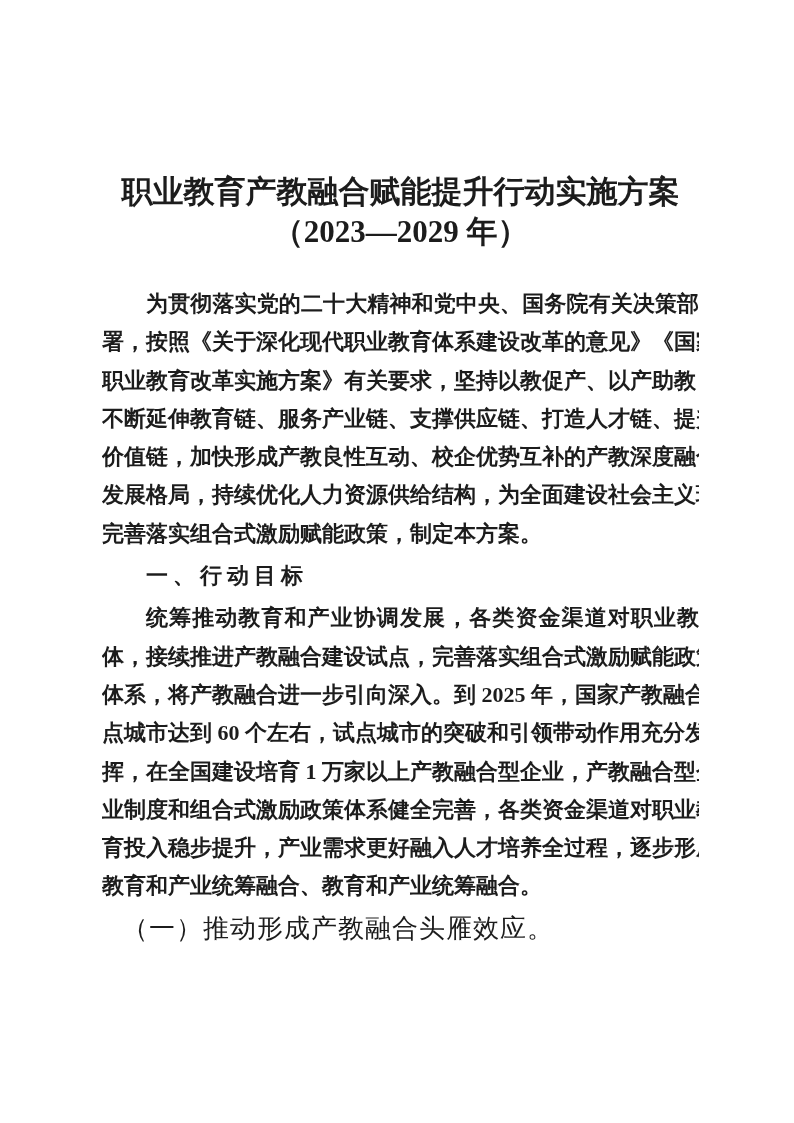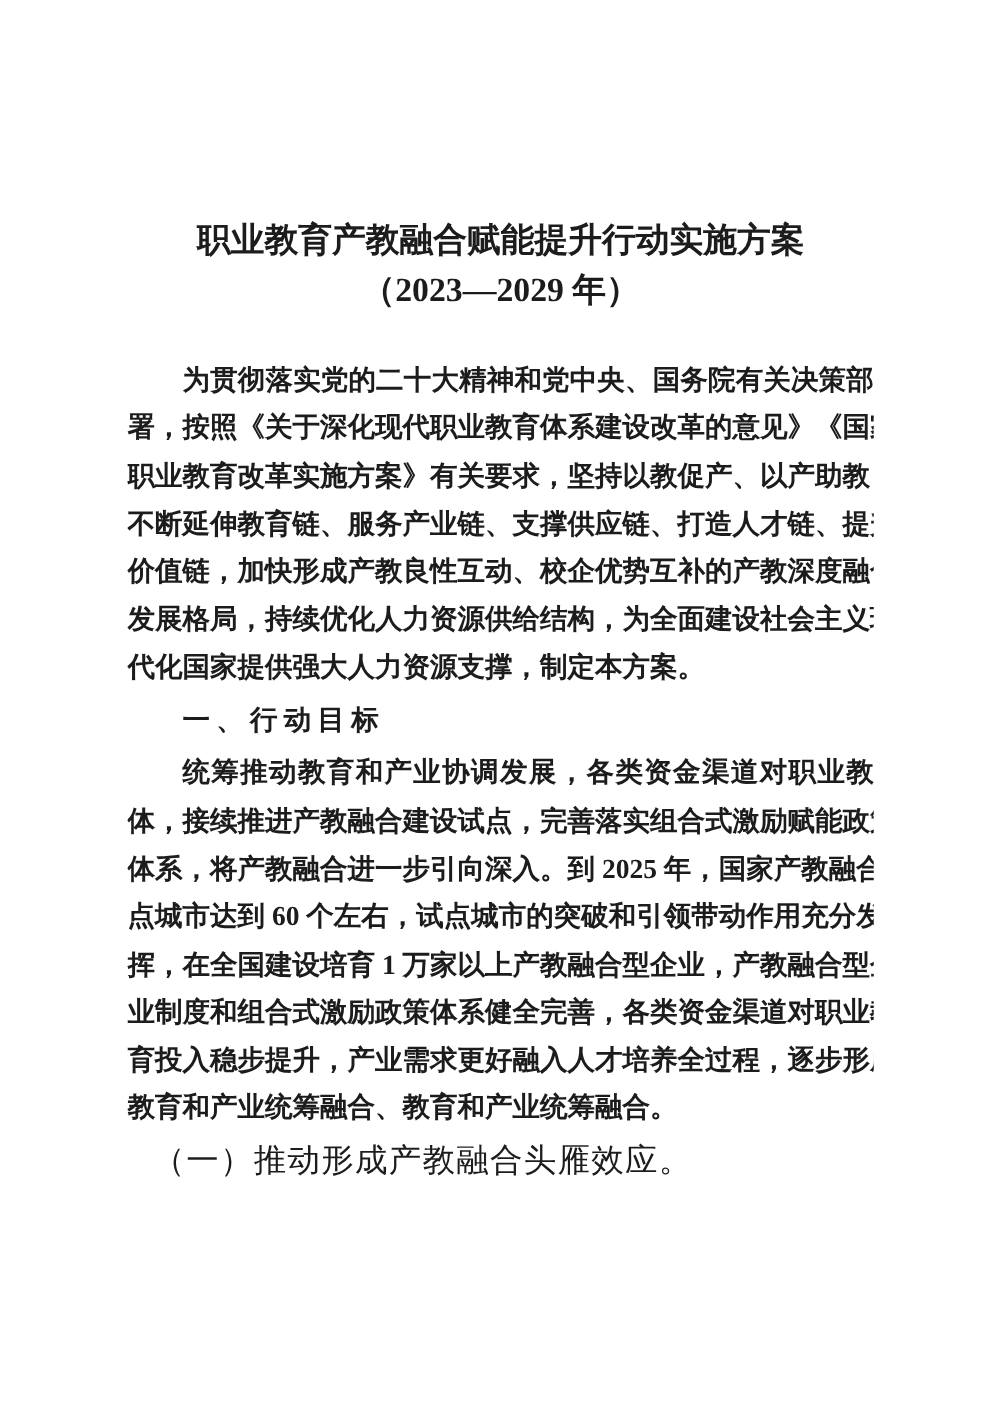--- a/index.html
+++ b/index.html
@@ -23,7 +23,7 @@
     text-align: center;
     font-family: "Liberation Serif", "DejaVu Serif", serif;
     font-weight: 700;
-    font-size: 27px;
+    font-size: 31px;
     line-height: 40px;
     letter-spacing: 0px;
   }

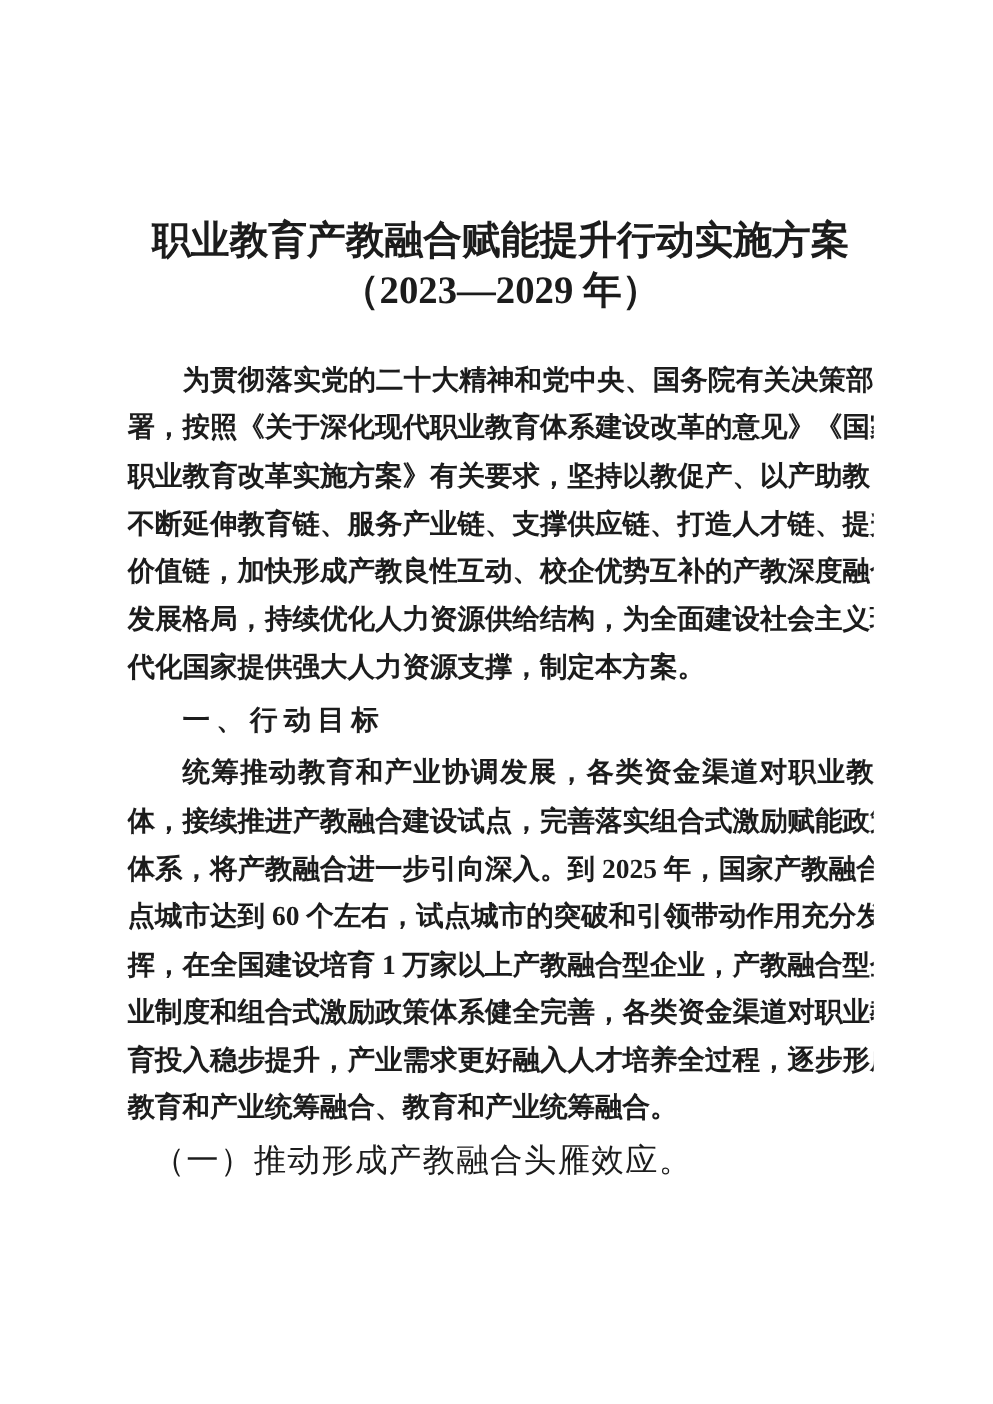--- a/index.html
+++ b/index.html
@@ -79,7 +79,7 @@
       <div class="line">不断延伸教育链、服务产业链、支撑供应链、打造人才链、提升</div>
       <div class="line">价值链，加快形成产教良性互动、校企优势互补的产教深度融合</div>
       <div class="line">发展格局，持续优化人力资源供给结构，为全面建设社会主义现</div>
-      <div class="line last">代化国家提供强大人力资源支撑，制定本方案。</div>
+      <div class="line last">完善落实组合式激励赋能政策，制定本方案。</div>
     </div>
 
     <div class="section-heading">一、行动目标</div>

